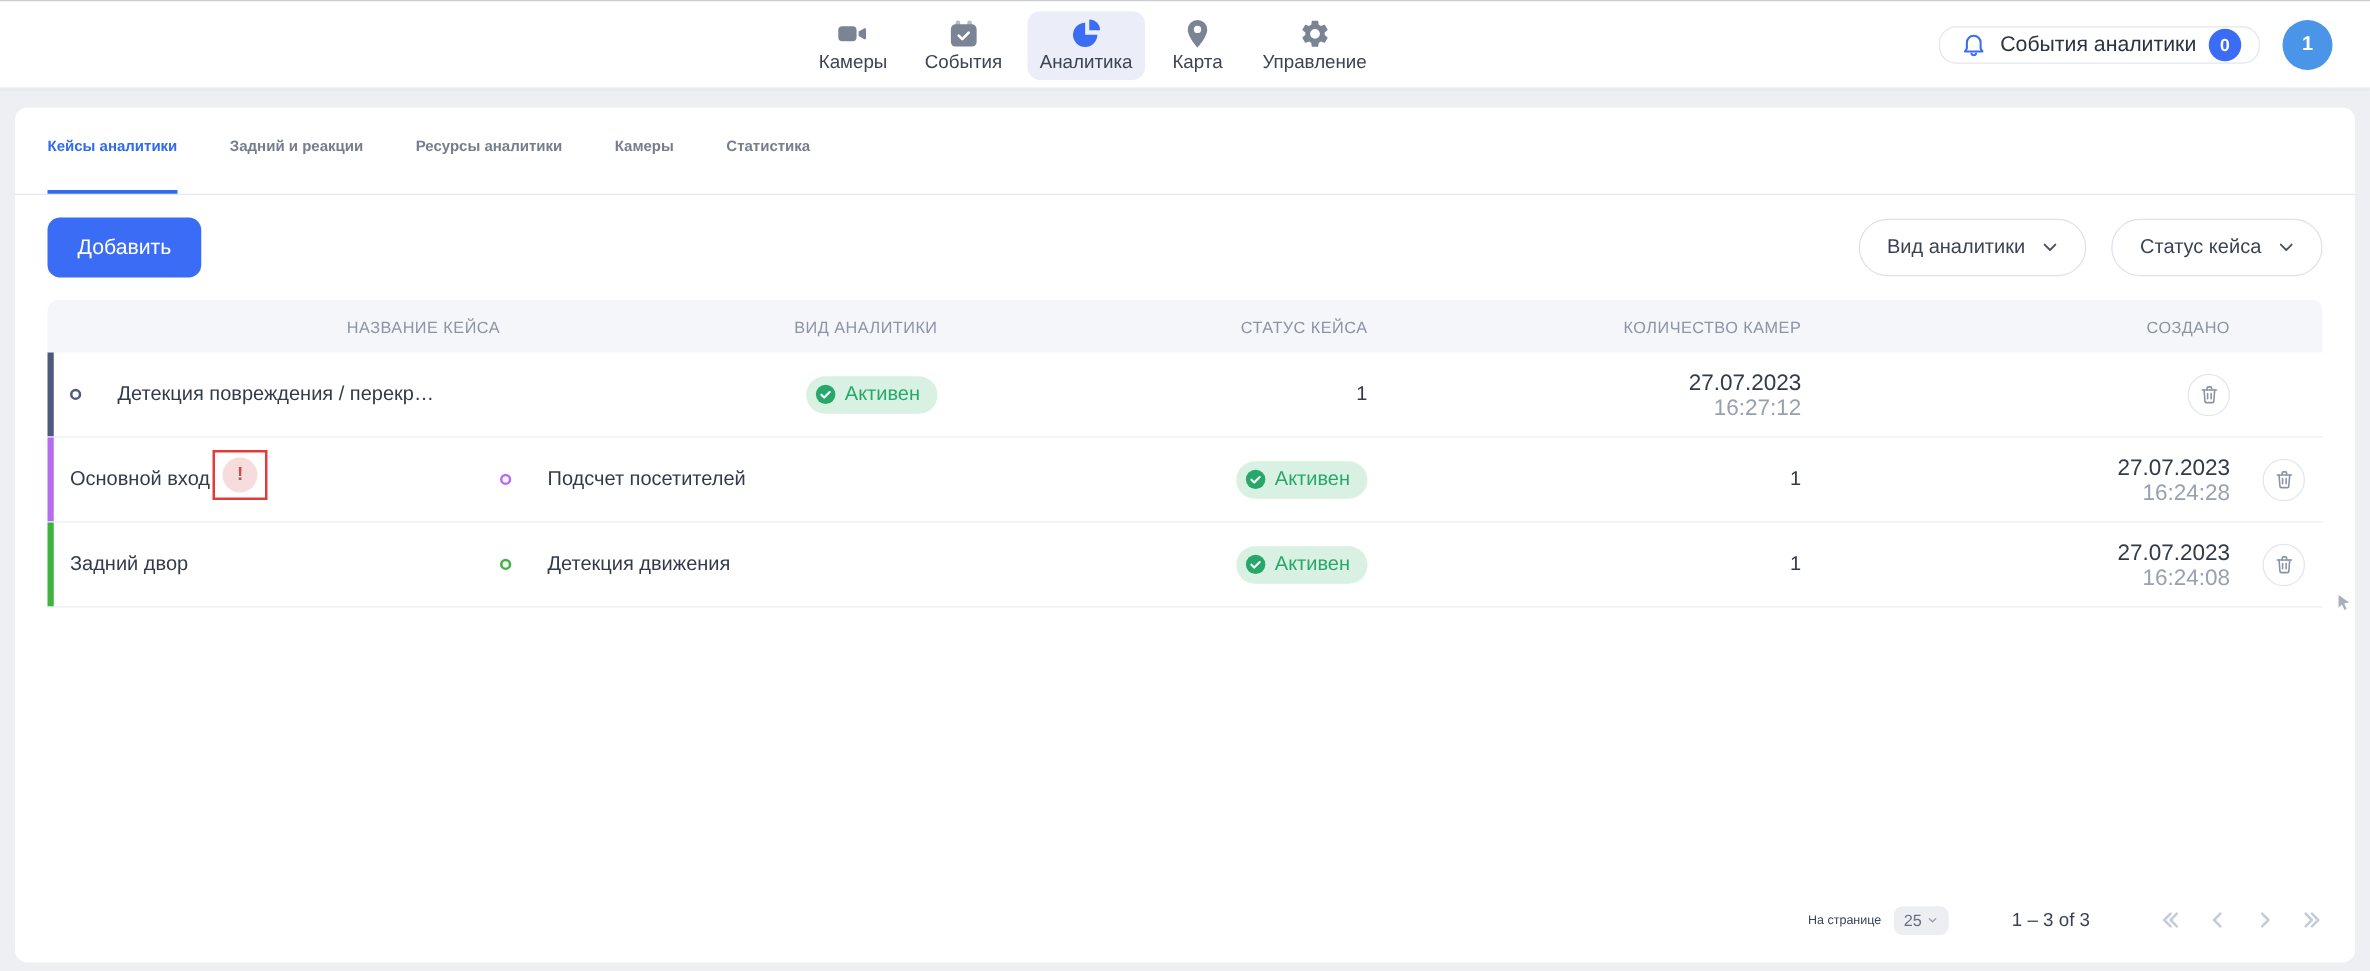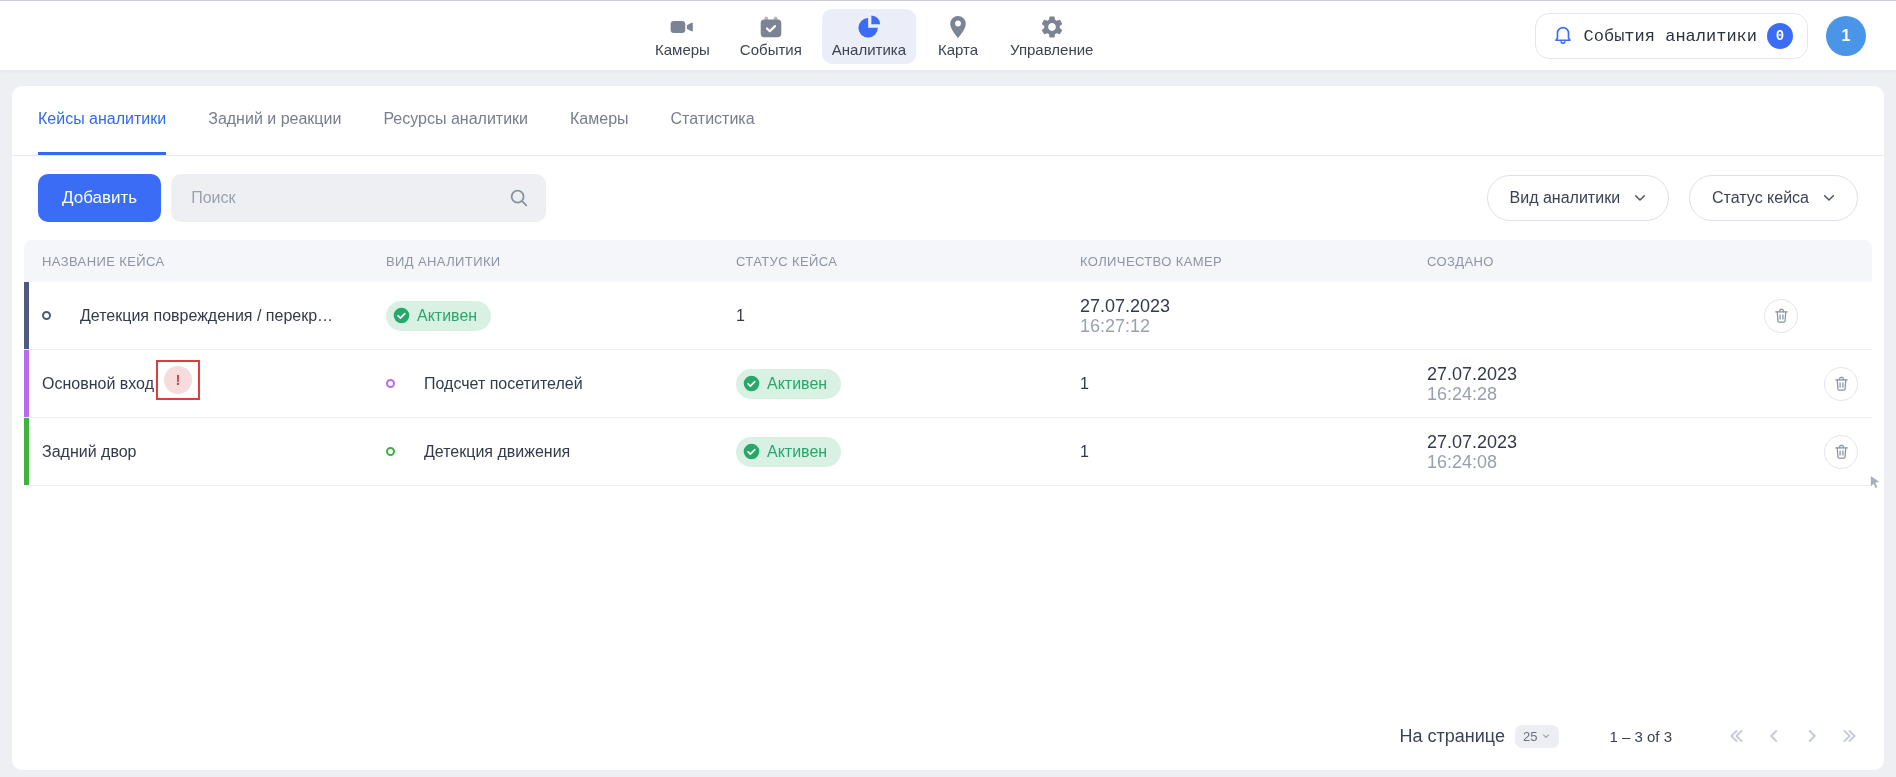--- a/index.html
+++ b/index.html
@@ -34,8 +34,8 @@
   }
   .events-btn {
     display:flex; align-items:center; gap:10px;
-    height:46px; padding:0 14px 0 16px;
-    background:#fff; border:1px solid #E3E6EC; border-radius:14px; cursor:pointer;font-family:Liberation Mono, monospace;
+    height:30px; padding:0 14px 0 16px;
+    background:#fff; border:1px solid #E3E6EC; border-radius:14px; cursor:pointer;
   }
   .events-btn .elabel { font-size:17px; color:#2B3240; white-space:nowrap; }
   .events-badge {

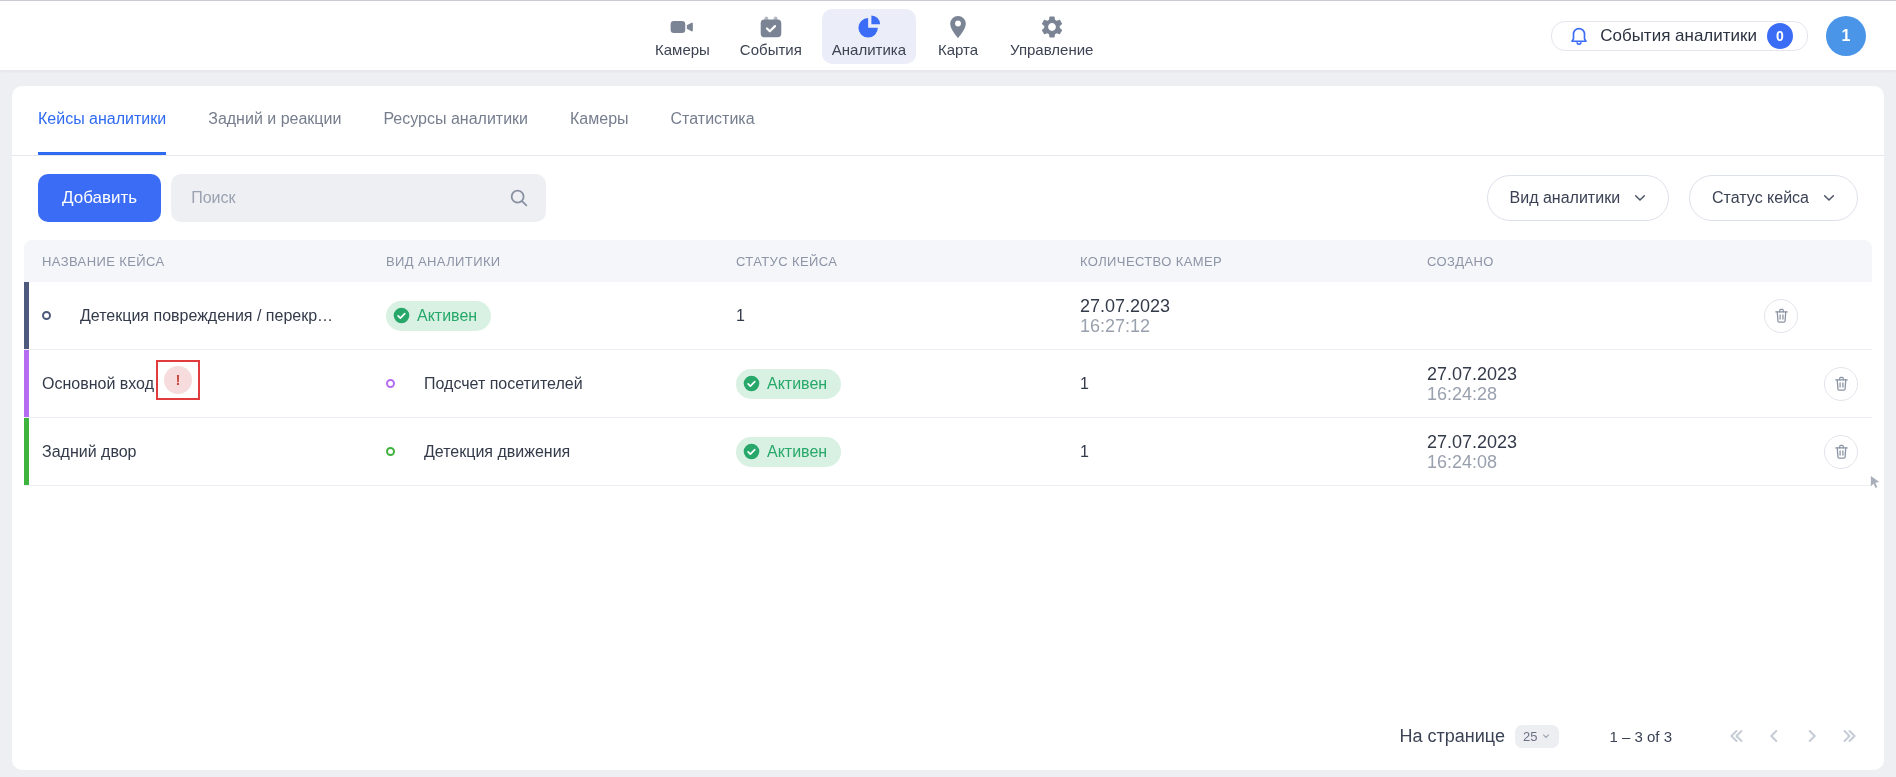--- a/index.html
+++ b/index.html
@@ -58,8 +58,8 @@
     display:flex; gap:42px; padding:24px 26px 0; border-bottom:1px solid #E6E8EE; height:70px;
   }
   .tab {
-    font-size:16px; color:#767E8E; padding-bottom:6px; cursor:pointer;
-    border-bottom:3px solid transparent; white-space:nowrap;
+    font-size:12px; color:#767E8E; padding-bottom:6px; cursor:pointer;
+    border-bottom:3px solid transparent; white-space:nowrap;font-weight:bold;
   }
   .tab.active { color:#2F6BF0; border-bottom-color:#2F6BF0; }
 

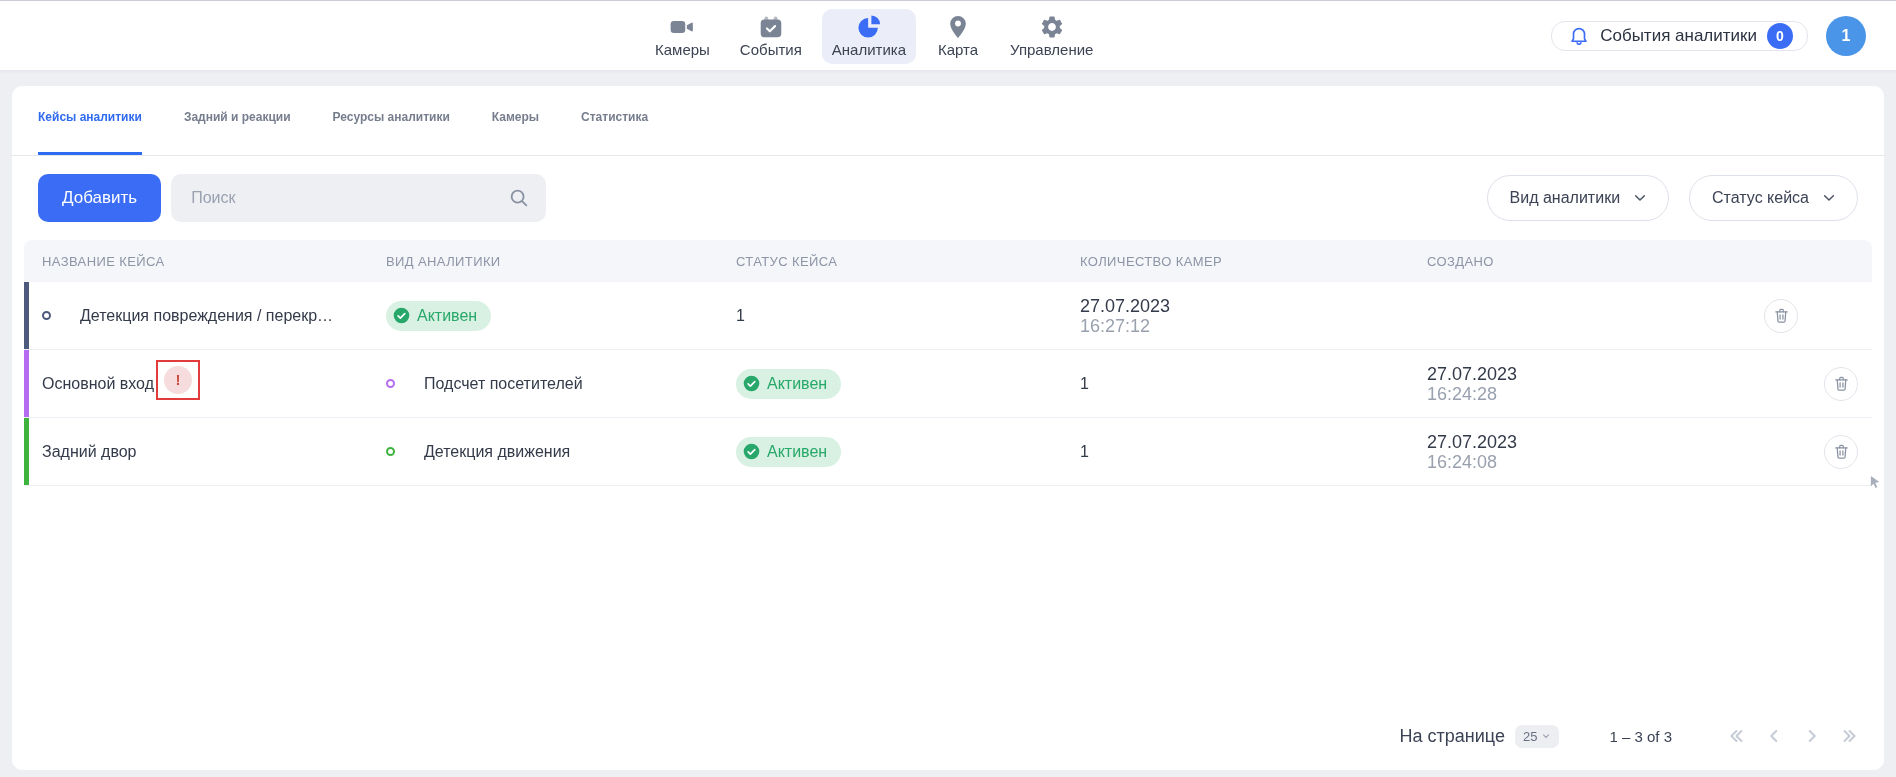--- a/index.html
+++ b/index.html
@@ -223,15 +223,6 @@
 
   <div class="toolbar">
     <button class="add-btn">Добавить</button>
-    <div class="search-wrap">
-      <input class="search-input" placeholder="Поиск" style="">
-      <span style="display:flex">
-        <svg width="22" height="22" viewBox="0 0 24 24" fill="none" stroke="#8992A3" stroke-width="2" stroke-linecap="round">
-          <circle cx="10.5" cy="10.5" r="6.5"></circle>
-            <path d="M15.3 15.3 L20 20"></path>
-        </svg>
-      </span>
-    </div>
     <div class="filters" id="filters">
         <div class="filter-pill">
           <span class="flabel">Вид аналитики</span>

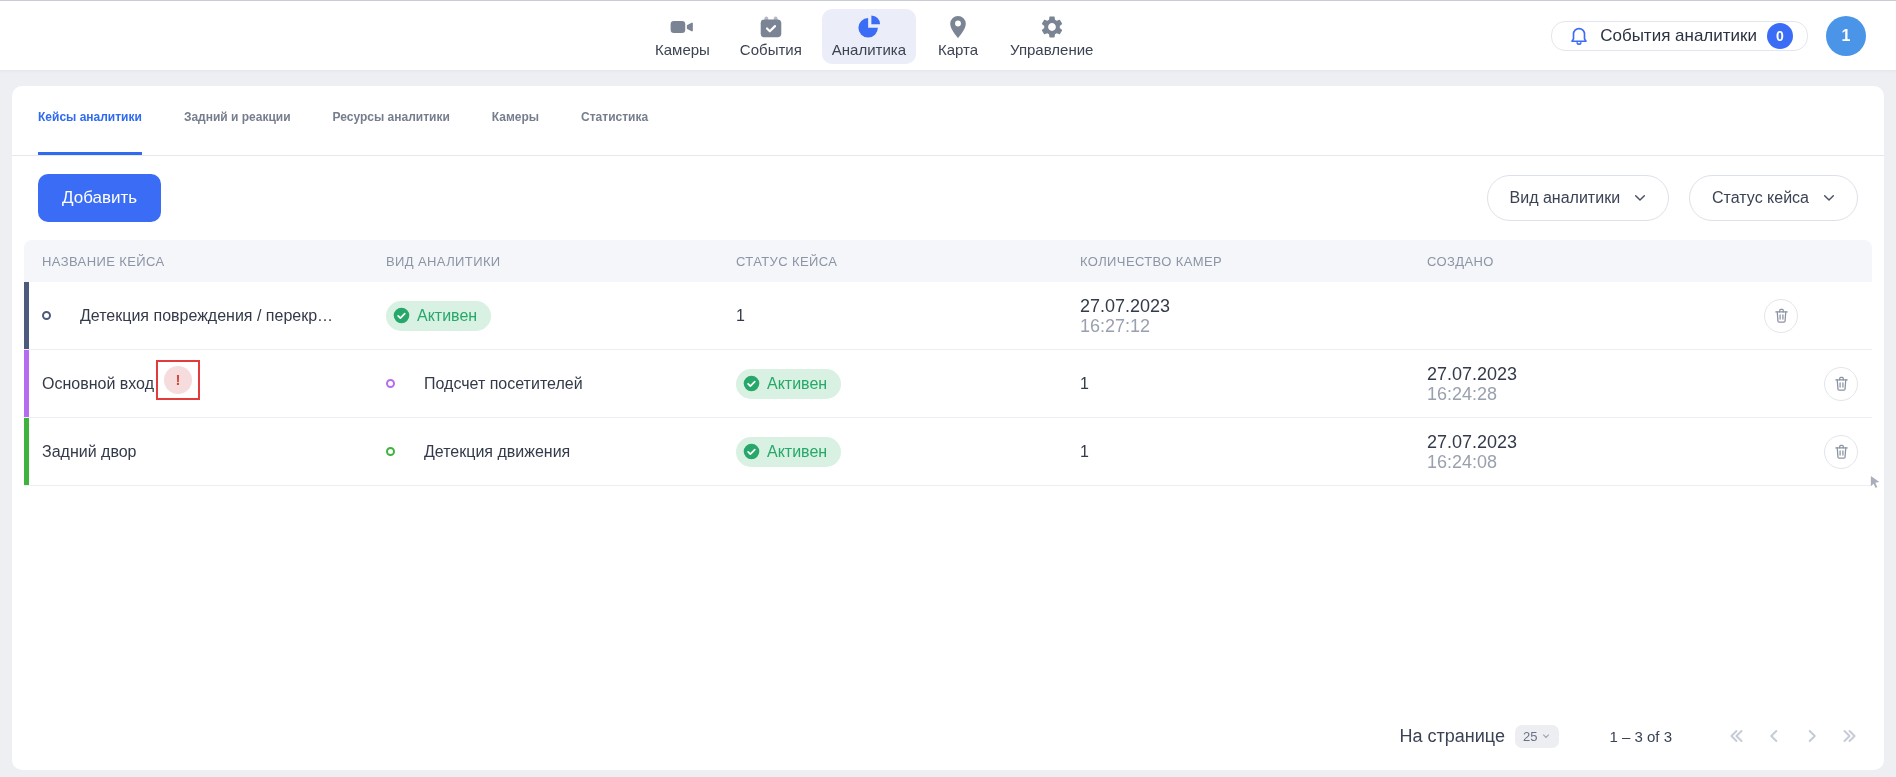--- a/index.html
+++ b/index.html
@@ -88,7 +88,7 @@
   .filter-pill .flabel { font-size:16px; color:#3A4254; white-space:nowrap; }
 
   
-  .table { margin:18px 12px 0; }
+  .table { margin:18px 26px 0;text-align:right; }
   .tgrid {
     display:grid;
     grid-template-columns:344px 350px 344px 347px 1fr 60px;

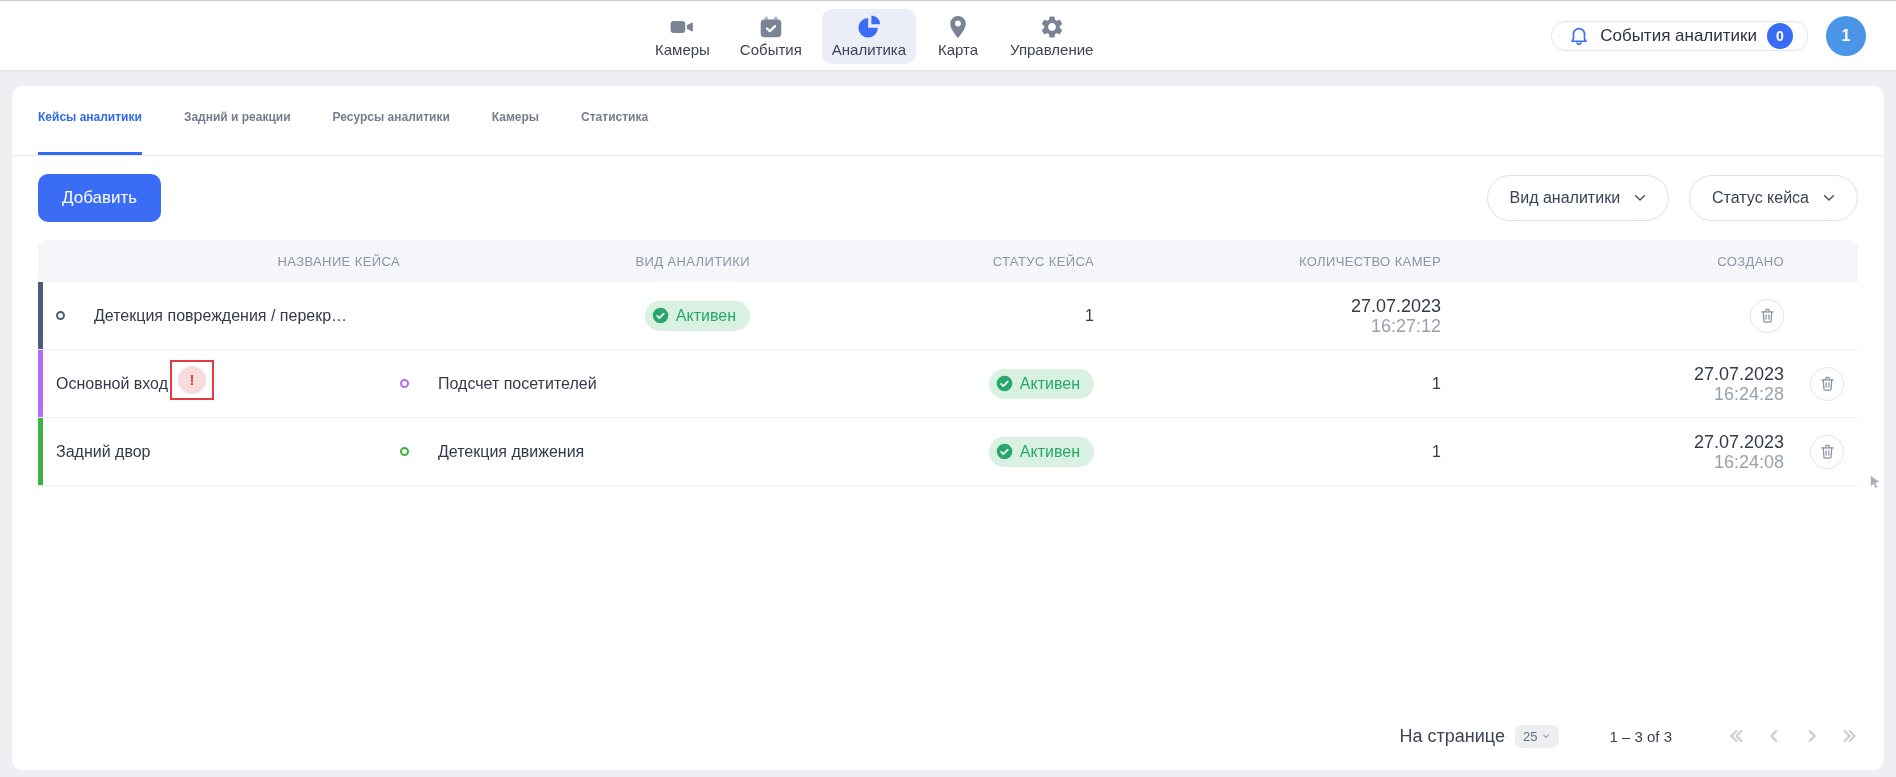--- a/index.html
+++ b/index.html
@@ -133,7 +133,7 @@
     margin-top:auto; height:56px; display:flex; align-items:center;
     justify-content:flex-end; padding:0 22px 12px 0; gap:0;
   }
-  .perpage-label { font-size:18px; color:#3A4254; }
+  .perpage-label { font-size:10px; color:#3A4254; }
   .perpage-pill {
     margin-left:10px; display:flex; align-items:center; gap:4px;
     background:#ECEEF2; border-radius:7px; padding:4px 8px; cursor:pointer;

